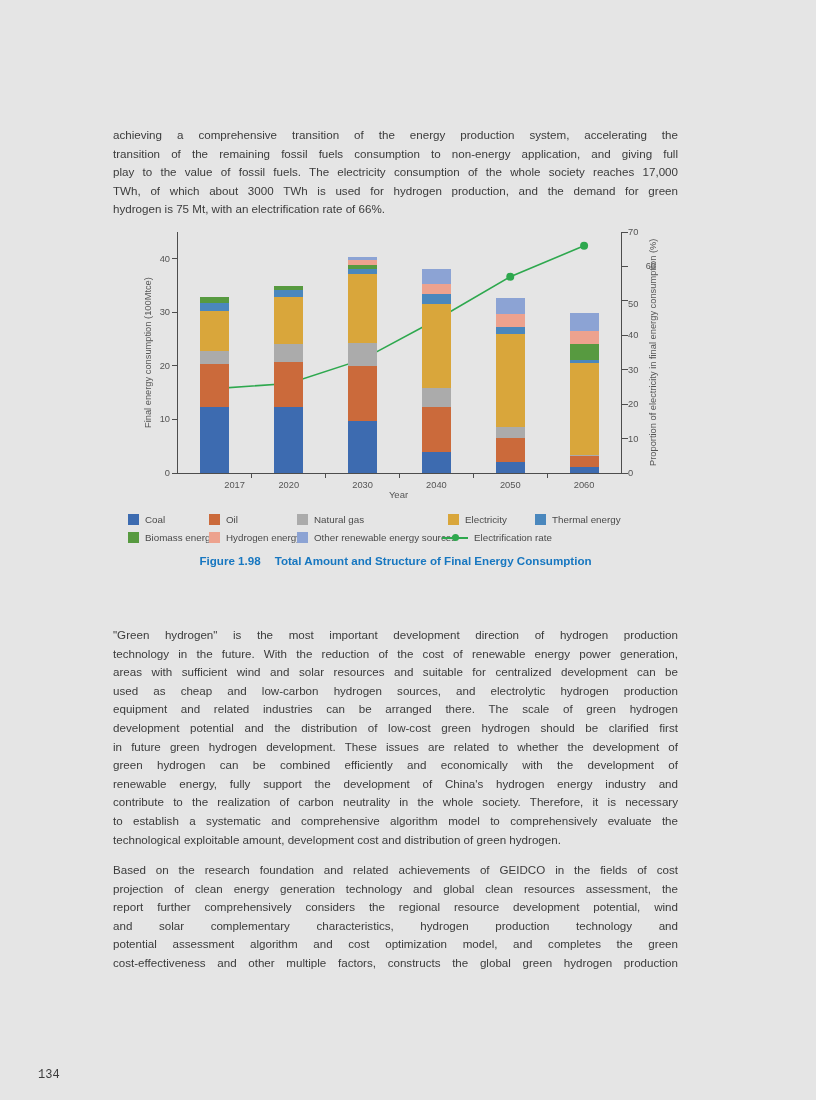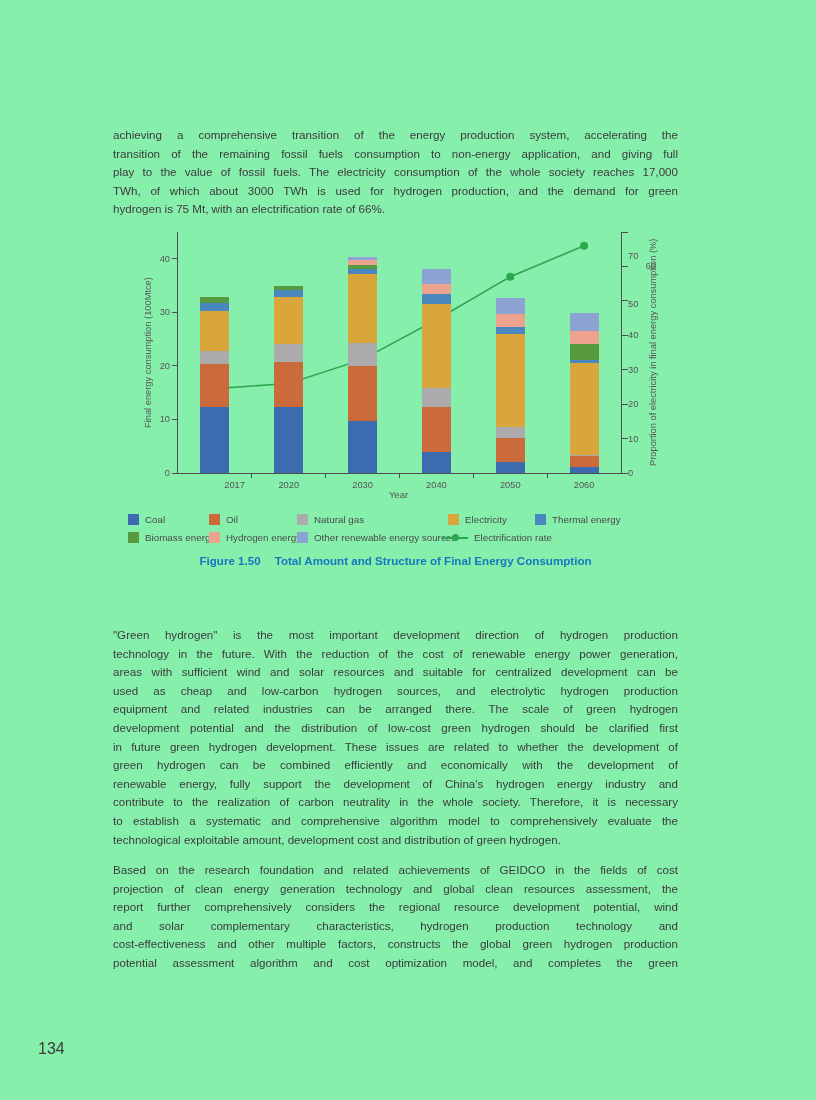--- a/index.html
+++ b/index.html
@@ -3,7 +3,7 @@
 <meta charset="utf-8">
 <style>
   html,body{margin:0;padding:0;background:#fff;}
-  .page{position:relative;width:816px;height:1100px;background:#86efac;overflow:hidden;
+  .page{position:relative;width:816px;height:1100px;background:#e5e5e5;overflow:hidden;
         font-family:"Liberation Sans","DejaVu Sans",sans-serif;color:#3b3b3b;}
   .para{position:absolute;left:113px;width:565px;font-size:11.6px;line-height:18.6px;color:#3b3b3b;}
   .jline{text-align:justify;text-align-last:justify;white-space:normal;}

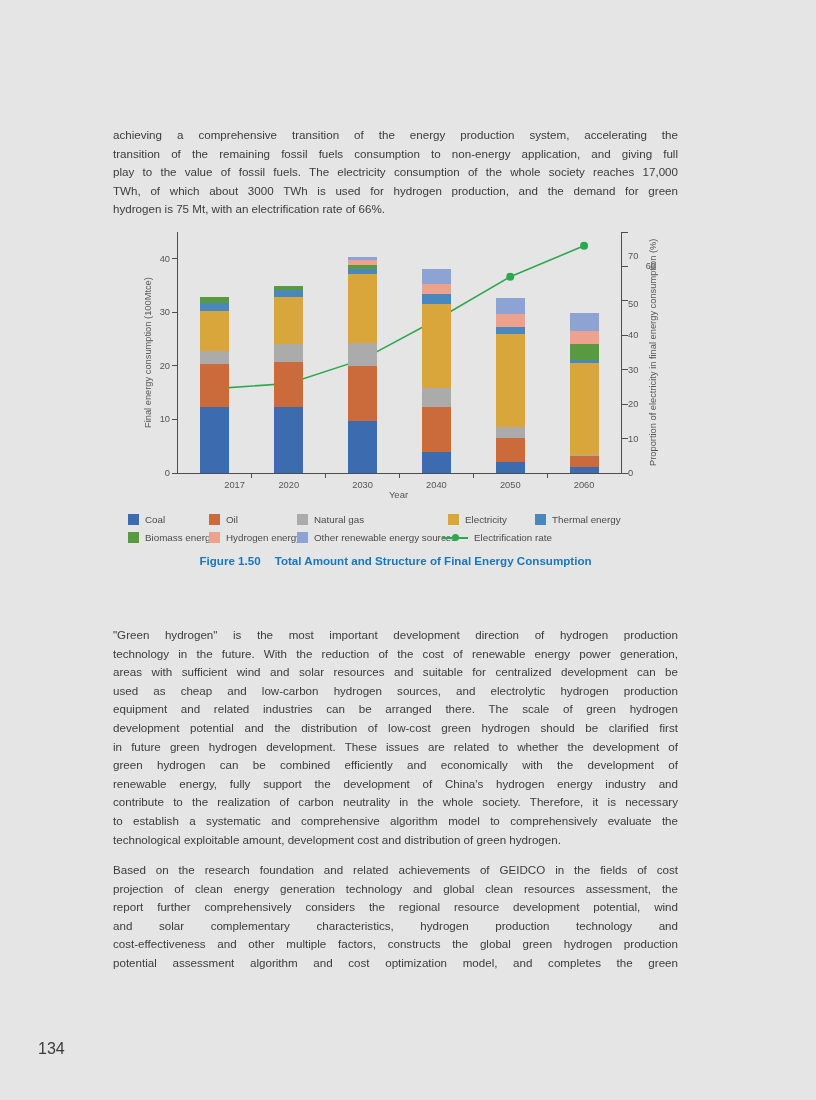--- a/index.html
+++ b/index.html
@@ -129,7 +129,7 @@
         <div class="tickmark" style="left: 444px; width: 6px; height: 1px; top: 33.9286px;"></div>
         <div class="ytick-label ytl-right" style="top: 28.4286px; text-align: right;">60</div>
         <div class="tickmark" style="left: 444px; width: 6px; height: 1px; top: -0.5px;"></div>
-        <div class="ytick-label ytl-right" style="top: -6px; margin-top: 24px;">70</div>
+        <div class="ytick-label ytl-right" style="top: -6px;">70</div>
         <div class="tickmark" style="left: 73.3333px; top: 241px; width: 1px; height: 5px;"></div>
         <div class="tickmark" style="left: 147.167px; top: 241px; width: 1px; height: 5px;"></div>
         <div class="tickmark" style="left: 221px; top: 241px; width: 1px; height: 5px;"></div>

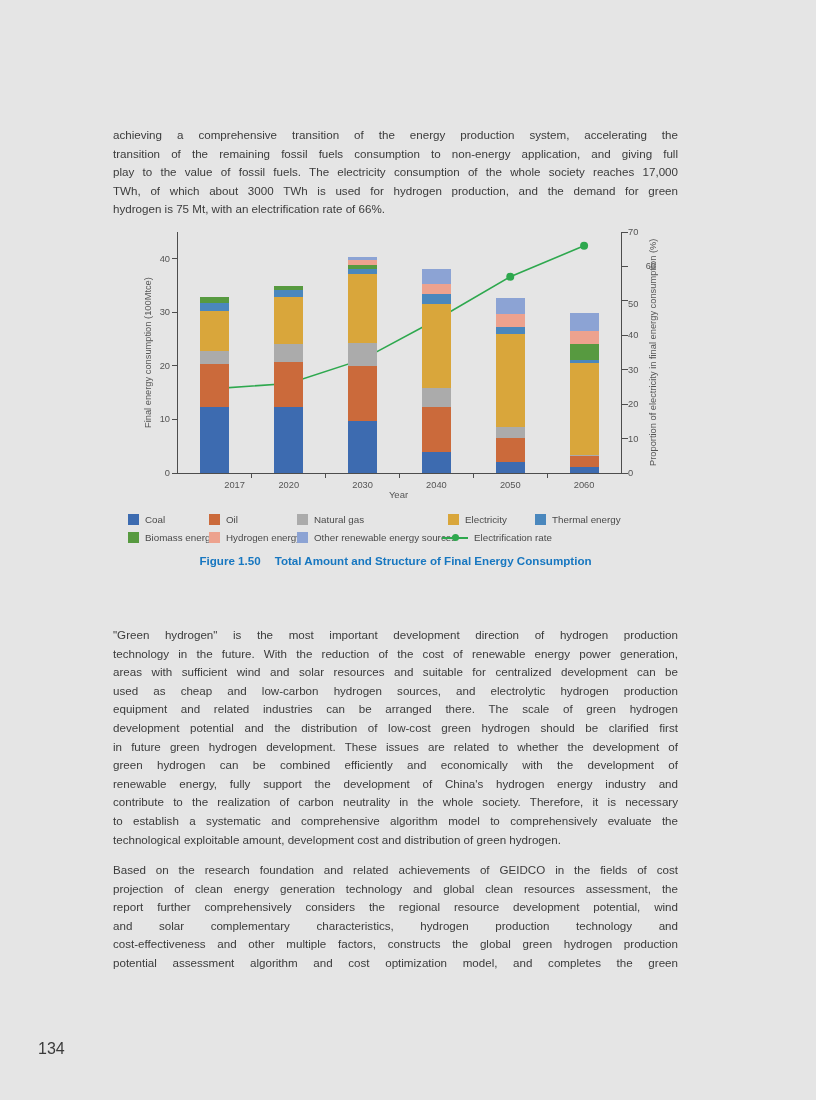--- a/index.html
+++ b/index.html
@@ -159,7 +159,7 @@
   </div>
 
   <div class="caption">
-    <span>Figure 1.50</span><span class="cap-title">Total Amount and Structure of Final Energy Consumption</span>
+    <span>Figure 1.98</span><span class="cap-title">Total Amount and Structure of Final Energy Consumption</span>
   </div>
 
 

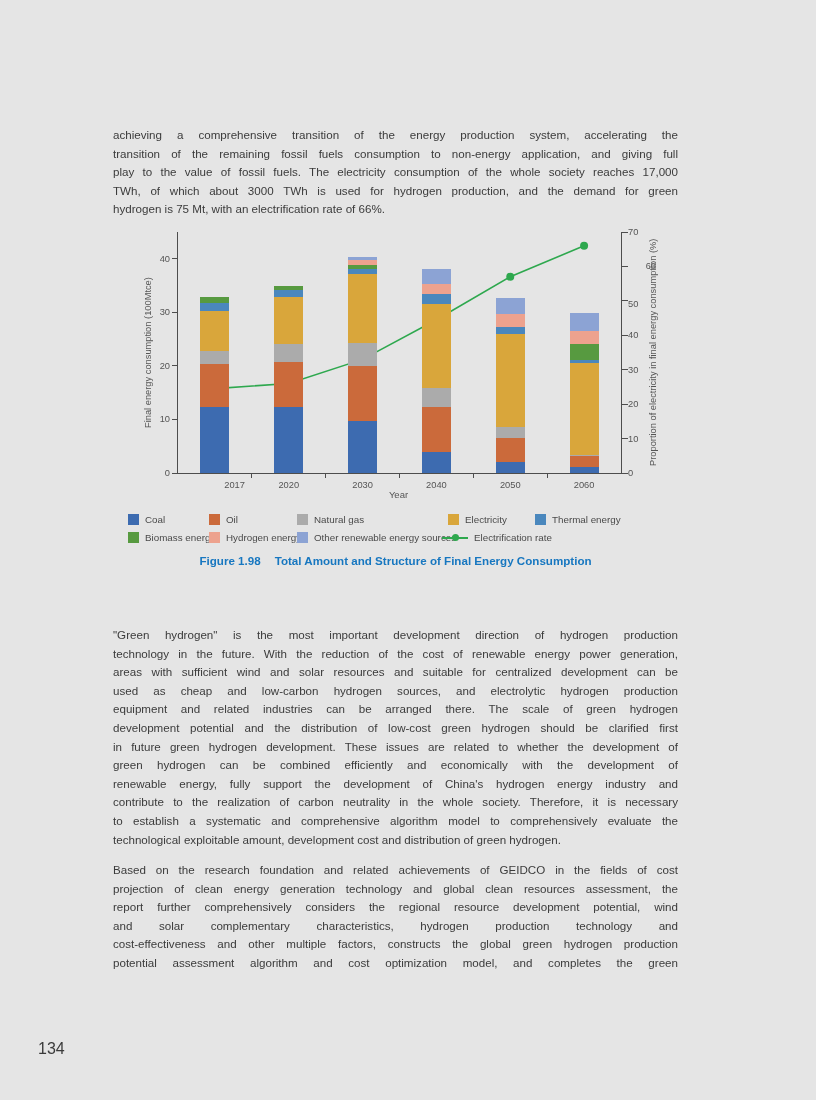--- a/index.html
+++ b/index.html
@@ -183,8 +183,8 @@
       <div class="jline">projection of clean energy generation technology and global clean resources assessment, the</div>
       <div class="jline">report further comprehensively considers the regional resource development potential, wind</div>
       <div class="jline">and solar complementary characteristics, hydrogen production technology and</div>
+      <div class="jline">potential assessment algorithm and cost optimization model, and completes the green</div>
       <div class="jline">cost-effectiveness and other multiple factors, constructs the global green hydrogen production</div>
-      <div class="jline">potential assessment algorithm and cost optimization model, and completes the green</div>
     </div>
 
   <div class="pagenum">134</div>

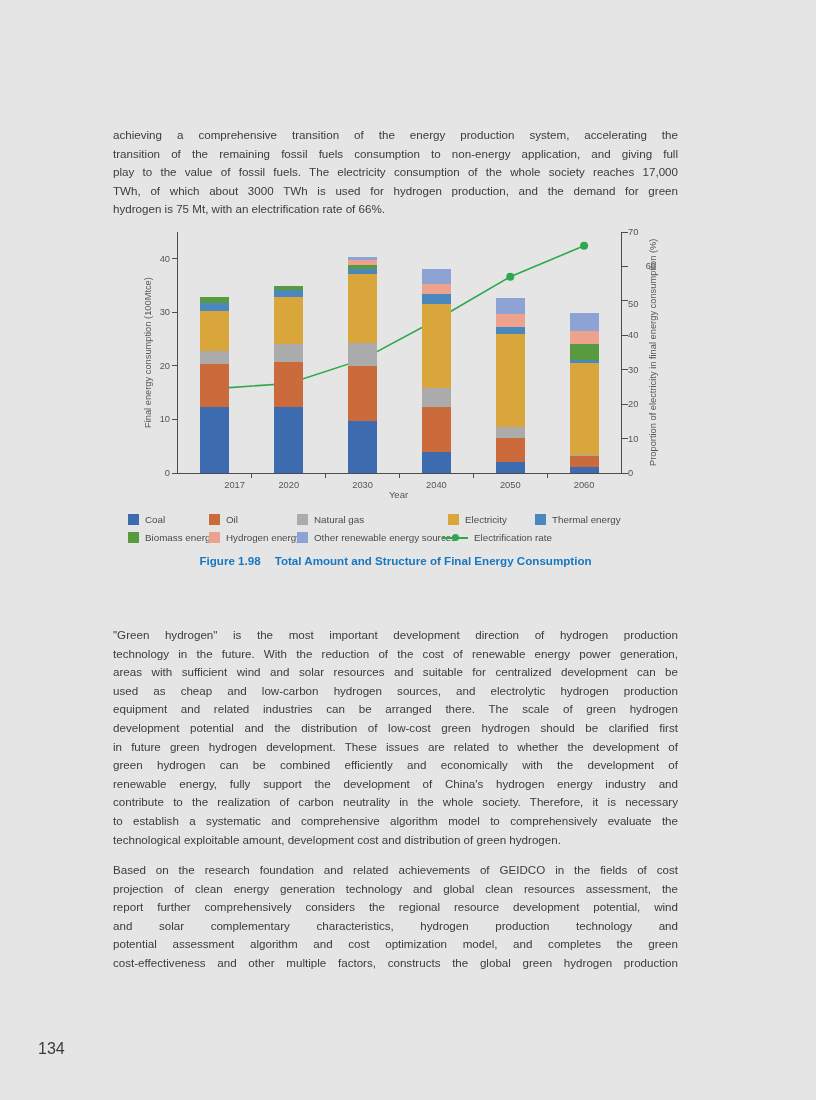--- a/index.html
+++ b/index.html
@@ -36,7 +36,7 @@
   .caption .cap-title{margin-left:14px;}
   .heading{position:absolute;left:113px;top:585px;font-size:15px;font-weight:bold;color:#333;}
   .heading .h-title{margin-left:16px;}
-  .pagenum{position:absolute;left:38px;top:1040px;font-size:16px;color:#3b3b3b;}
+  .pagenum{position:absolute;left:38px;top:1068px;font-size:12px;color:#3b3b3b;font-family:Liberation Mono, monospace;}
 </style>
 </head>
 <body>

